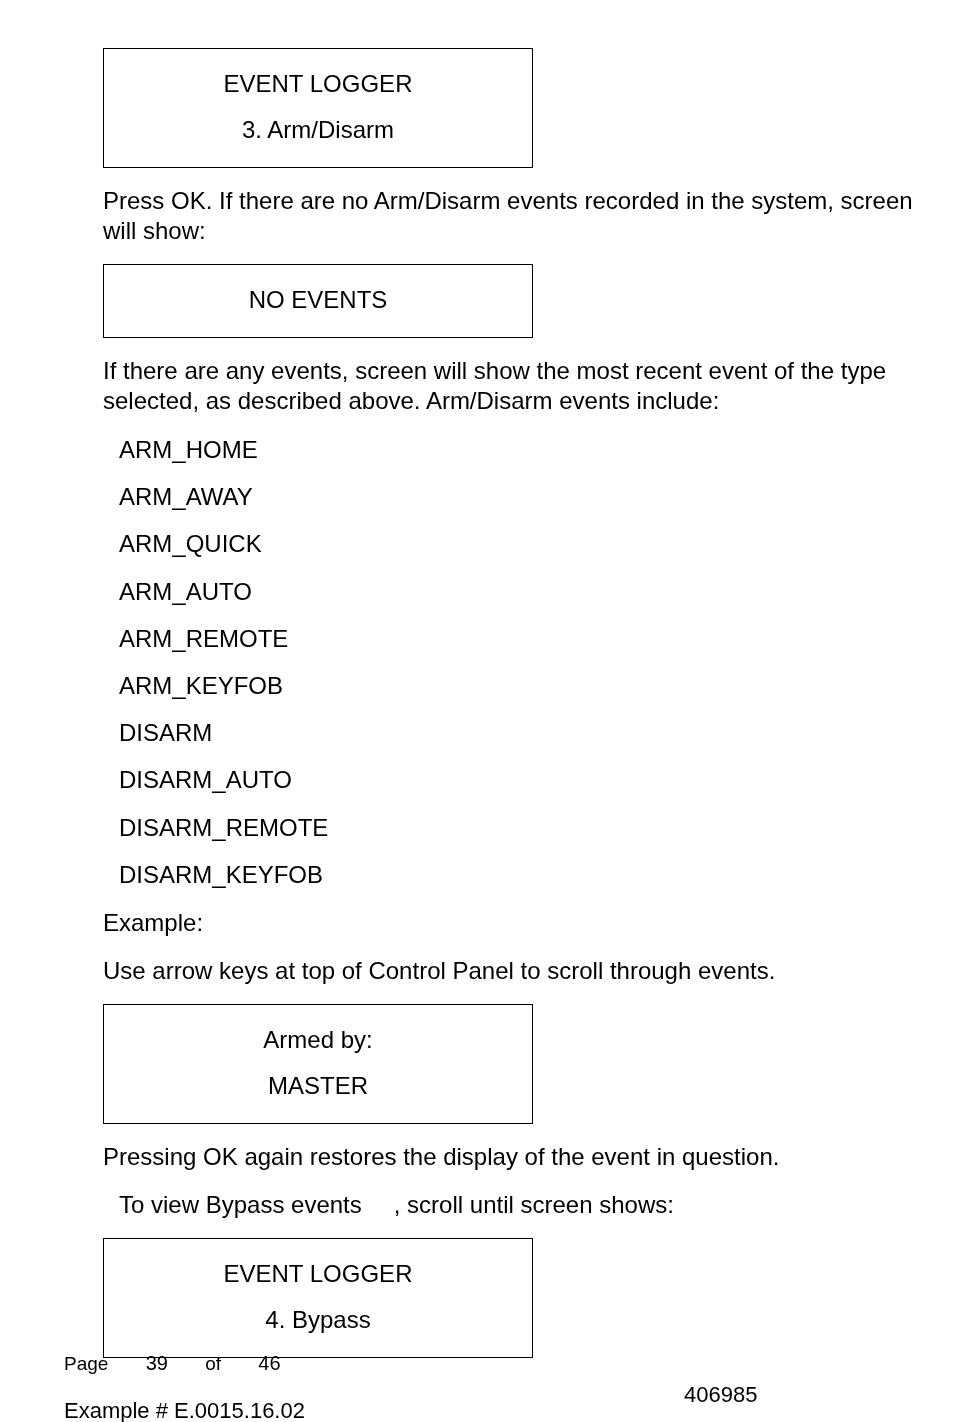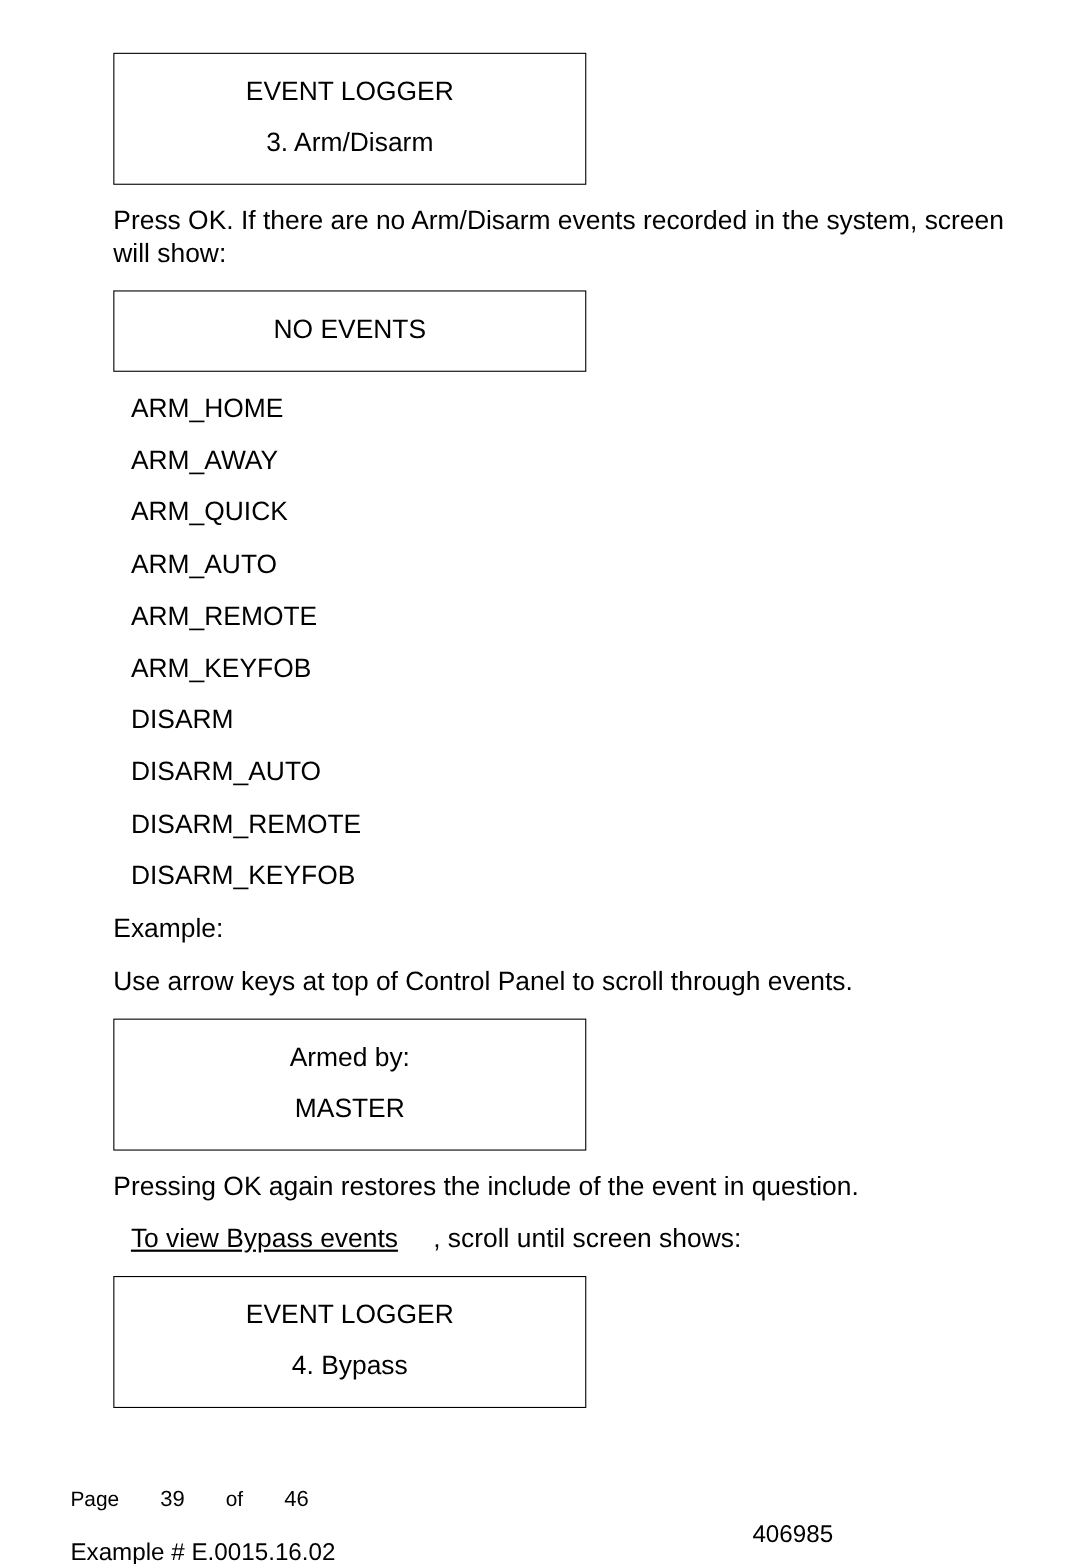--- a/index.html
+++ b/index.html
@@ -84,6 +84,7 @@
     <div>NO EVENTS</div>
   </div>
 
+  <p class="para">If there are any events, screen will show the most recent event of the type selected, as described above. Arm/Disarm events include:</p>
 
   <div class="event-list">
     <div>ARM_HOME</div>

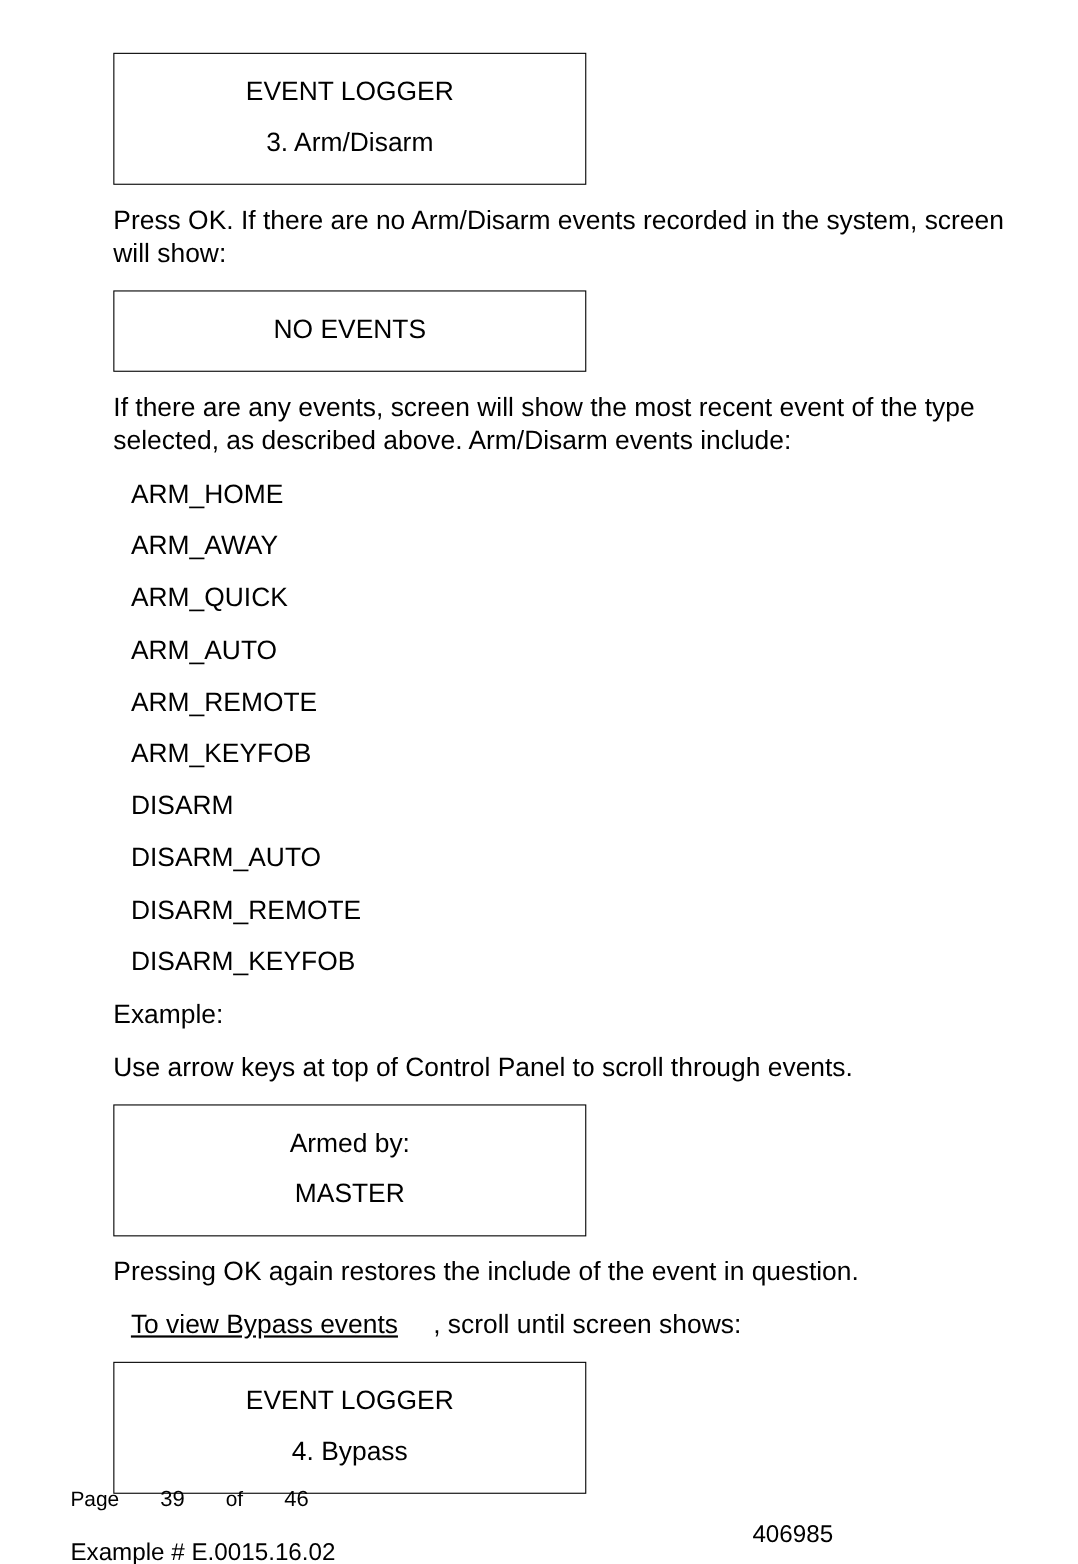--- a/index.html
+++ b/index.html
@@ -110,7 +110,7 @@
     <div>MASTER</div>
   </div>
 
-  <p class="para">Pressing OK again restores the include of the event in question.</p>
+  <p class="para">Pressing OK again restores the display of the event in question.</p>
 
   <p class="para">
     <span class="underline">To view Bypass events</span><span>, scroll until screen shows:</span>

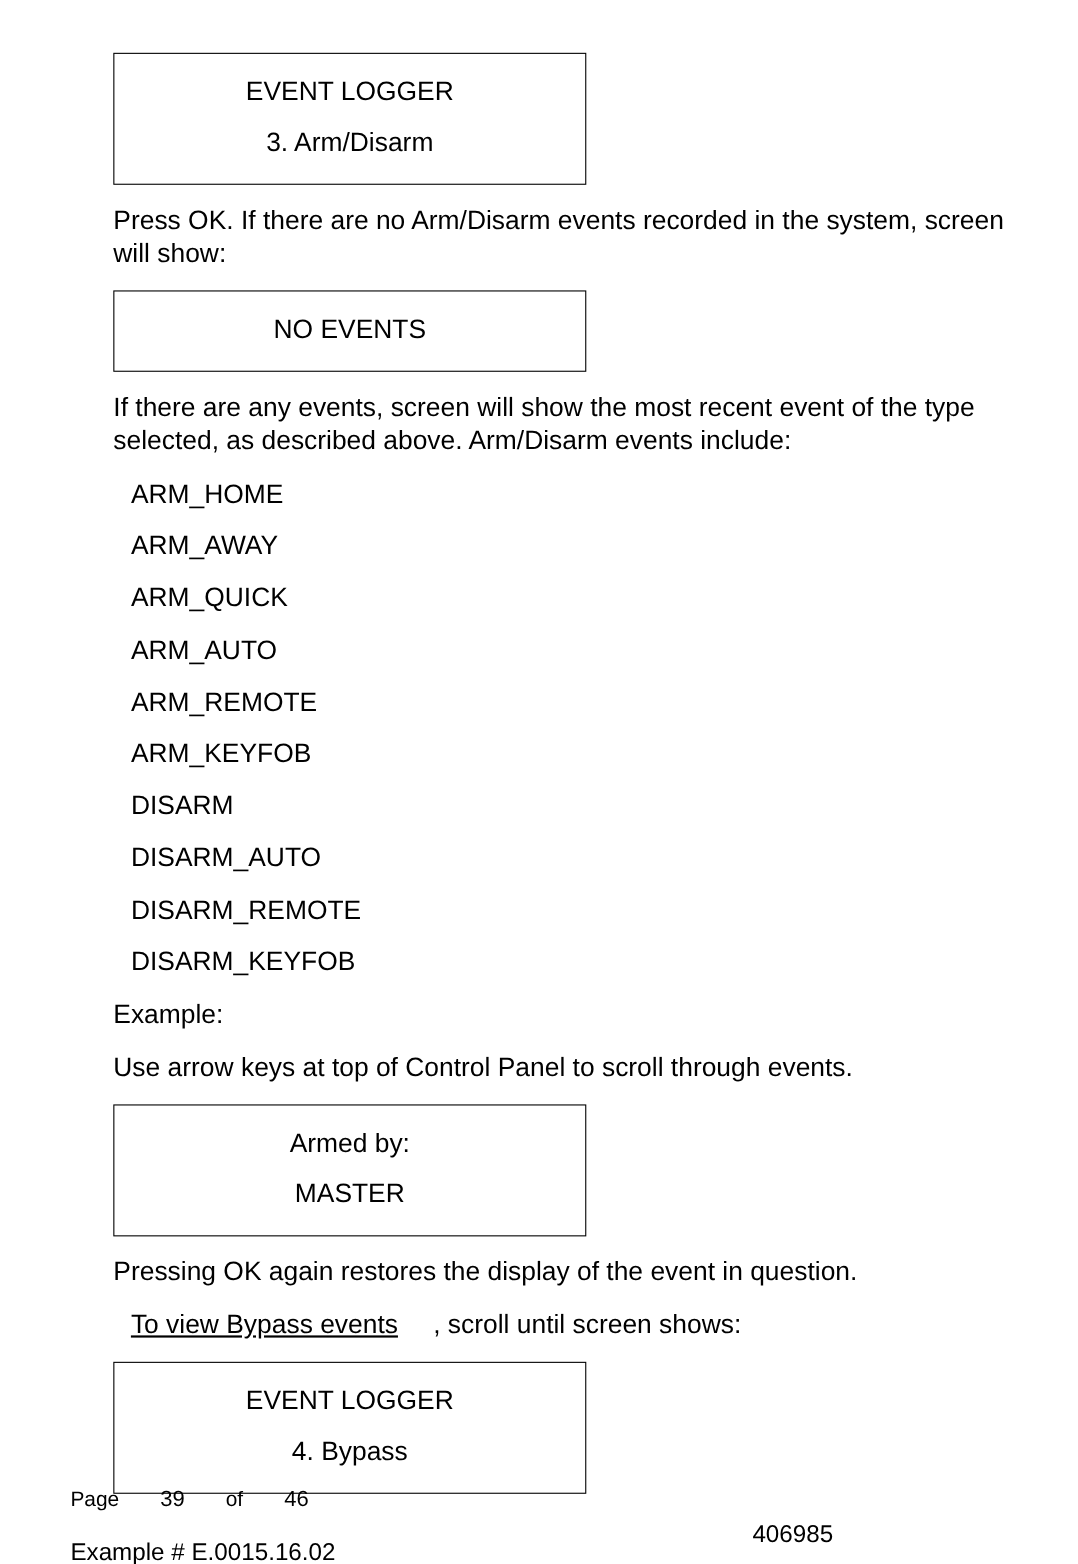--- a/index.html
+++ b/index.html
@@ -40,7 +40,6 @@
       line-height: 1.3;
     }
     .underline {
-      text-decoration: underline;
     }
     .footer-row1 {
       position: absolute;

